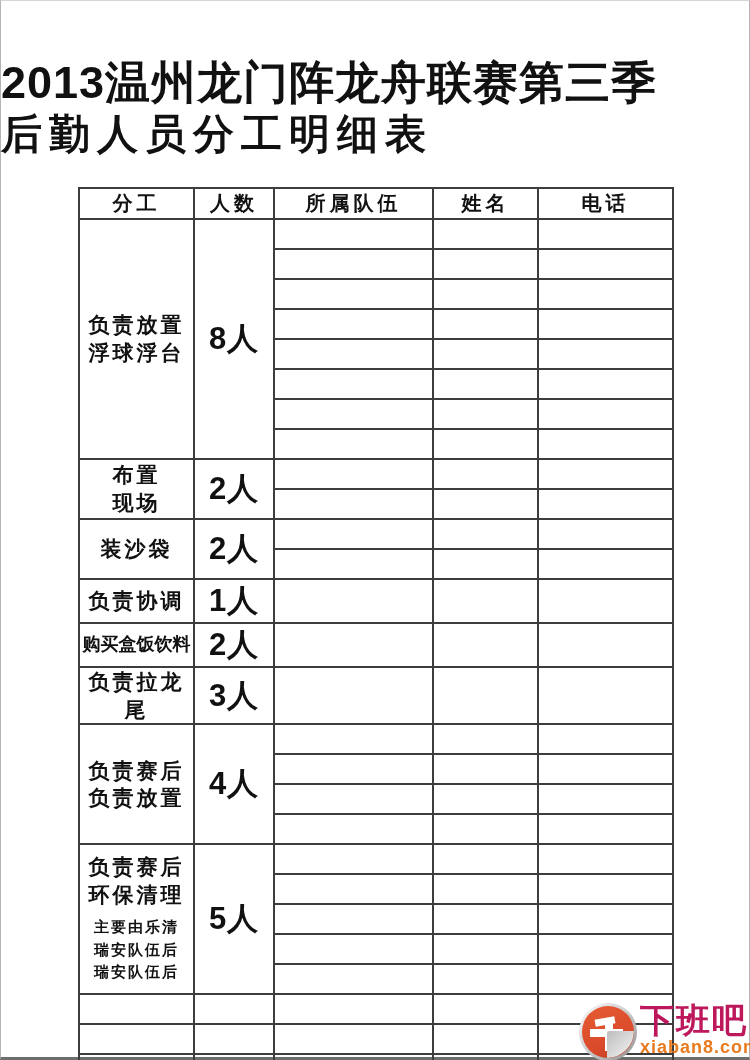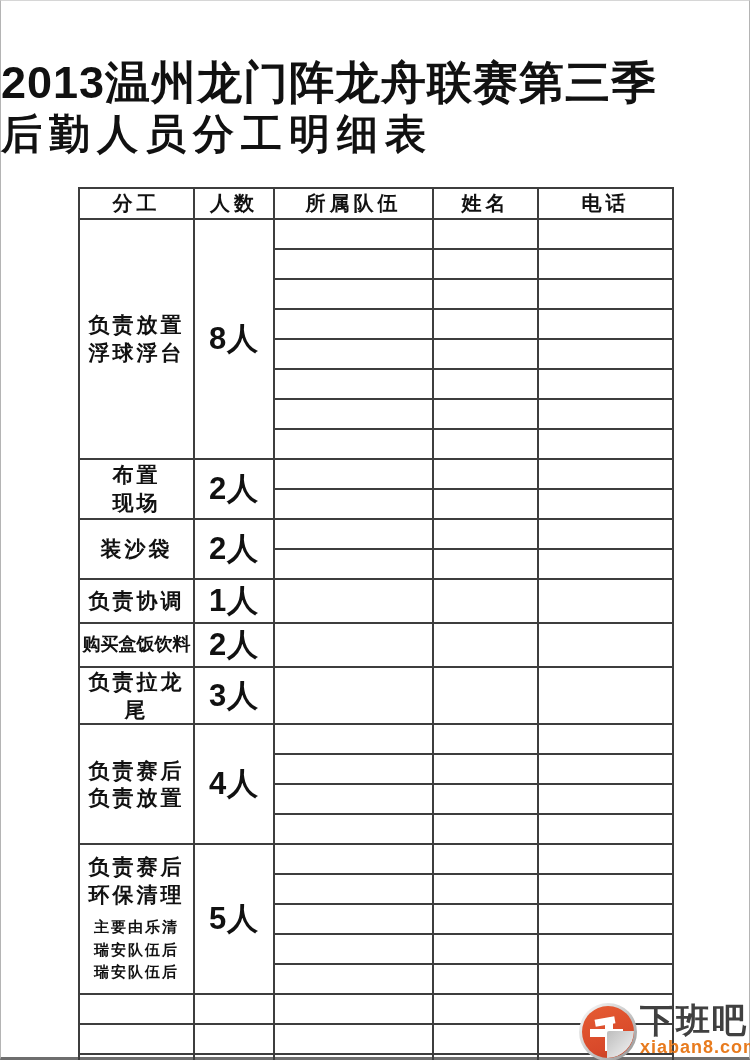--- a/index.html
+++ b/index.html
@@ -290,7 +290,7 @@
       </div>
     </div>
     <div class="logo-text">
-      <div class="site-name" style="color: #404040;">下班吧</div>
+      <div class="site-name" style="color: #be185d;">下班吧</div>
       <div class="site-url" style="color: rgb(232, 123, 30);">xiaban8.com</div>
     </div>
   </div>

